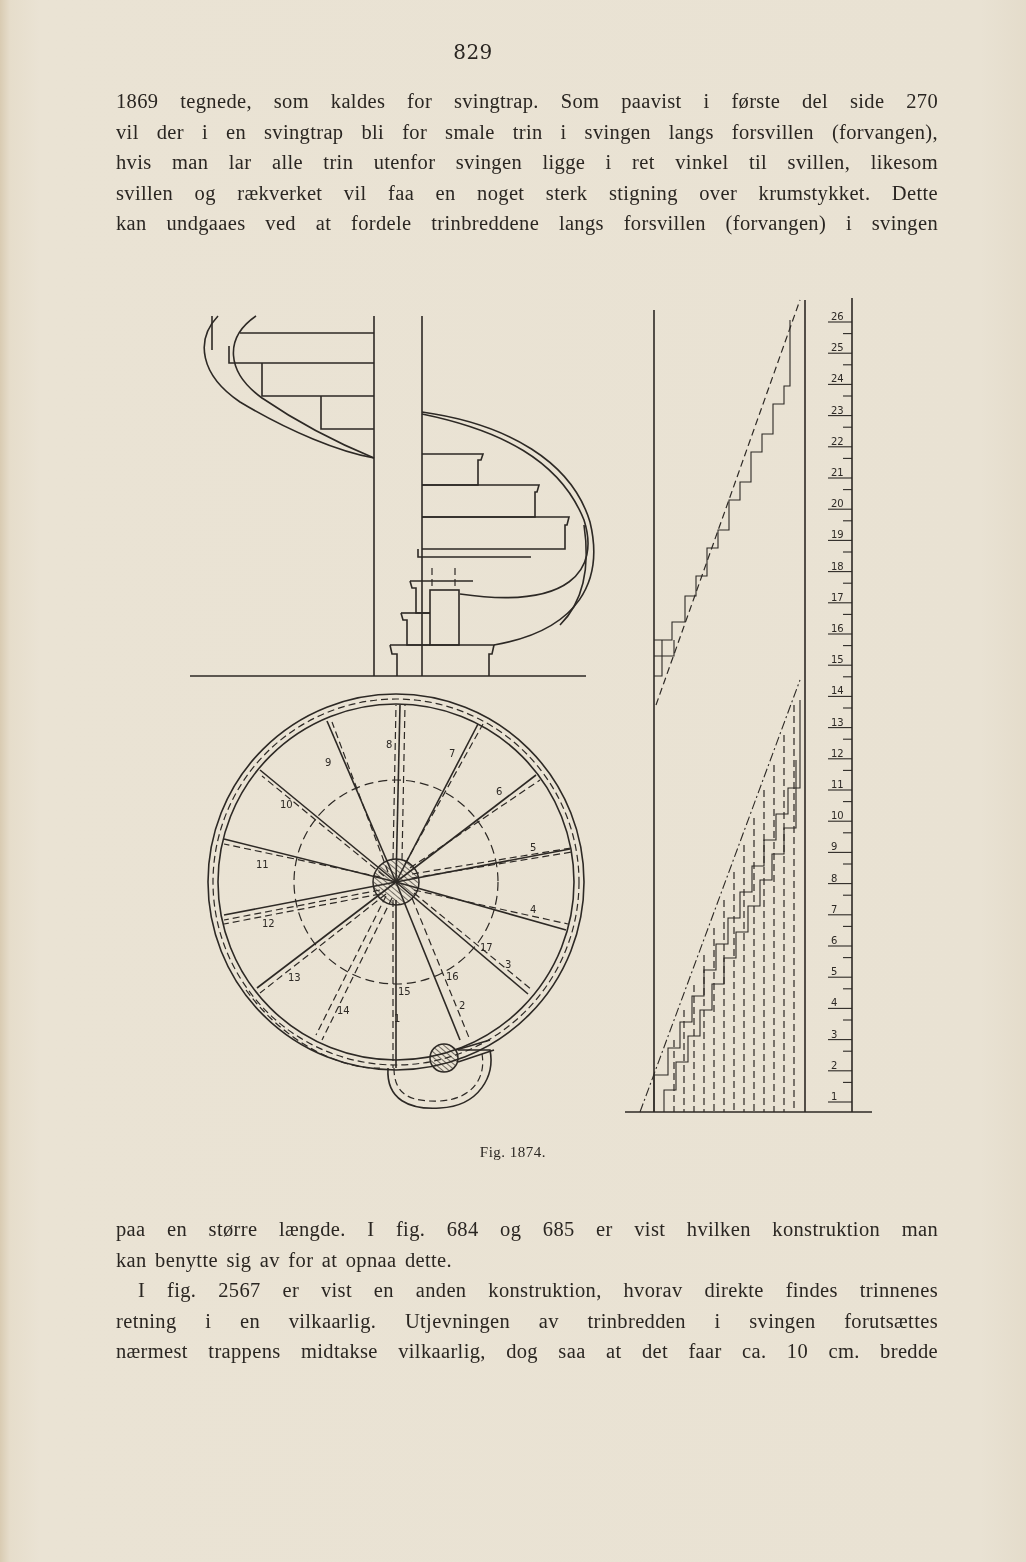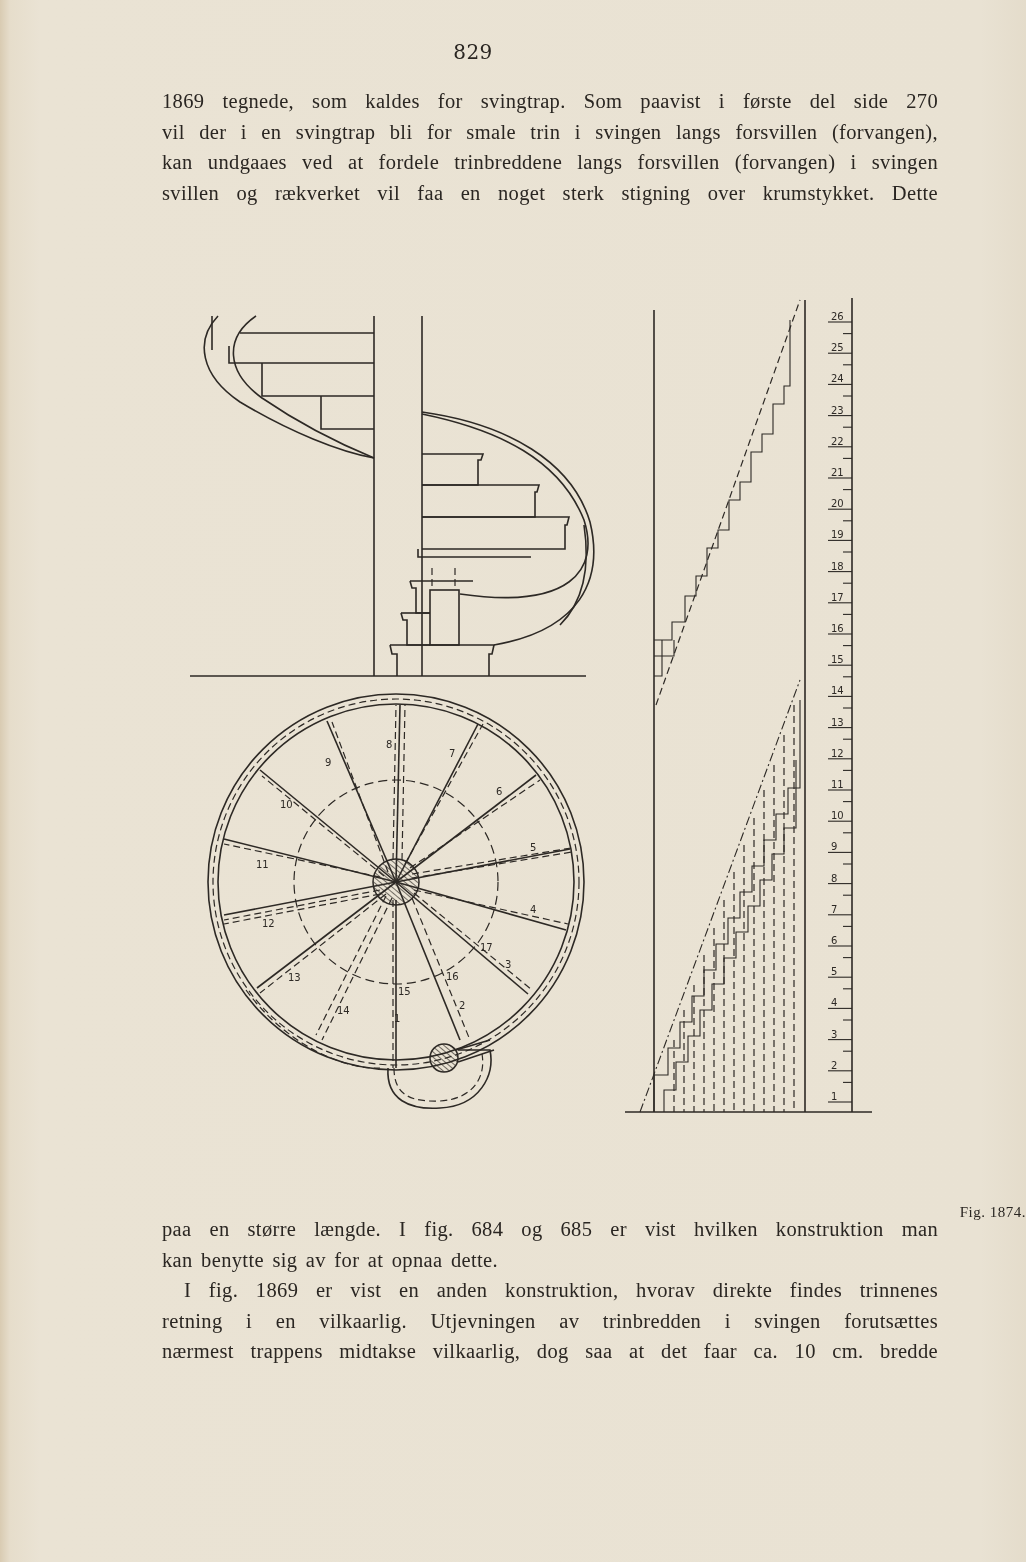--- a/index.html
+++ b/index.html
@@ -20,7 +20,7 @@
     font-family: "Liberation Serif", "DejaVu Serif", serif;
     letter-spacing: 0.35px; word-spacing: 3px;
   }
-  .para .line { display: block; text-align-last: justify; white-space: nowrap; overflow: visible; margin-left: 46px; }
+  .para .line { display: block; text-align-last: justify; white-space: nowrap; overflow: visible; }
   .para .line.last { text-align-last: left; }
   .para .indent { padding-left: 22px; }
   #top-text { top: 86px; }

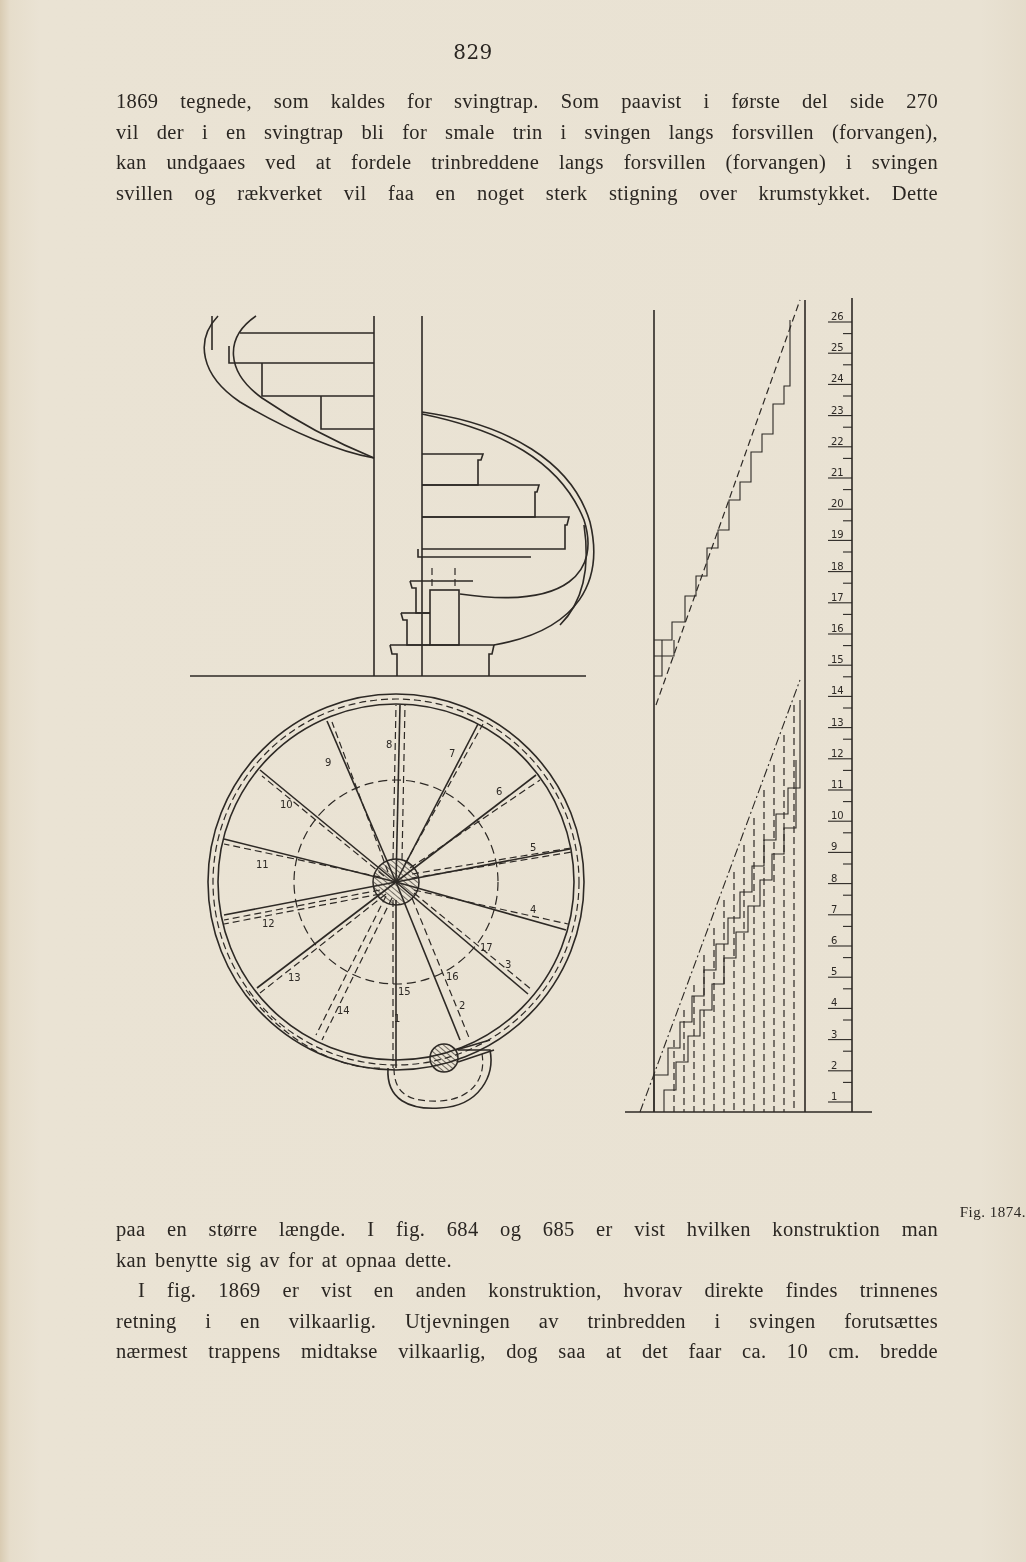--- a/index.html
+++ b/index.html
@@ -45,6 +45,7 @@
 <div class="para" id="top-text">
   <span class="line">1869 tegnede, som kaldes for svingtrap.  Som paavist i første del side 270</span>
   <span class="line">vil der i en svingtrap bli for smale trin i svingen langs forsvillen (forvangen),</span>
+  <span class="line">hvis man lar alle trin utenfor svingen ligge i ret vinkel til svillen, likesom</span>
   <span class="line">kan undgaaes ved at fordele trinbreddene langs forsvillen (forvangen) i svingen</span>
   <span class="line">svillen og rækverket vil faa en noget sterk stigning over krumstykket.  Dette</span>
 </div>

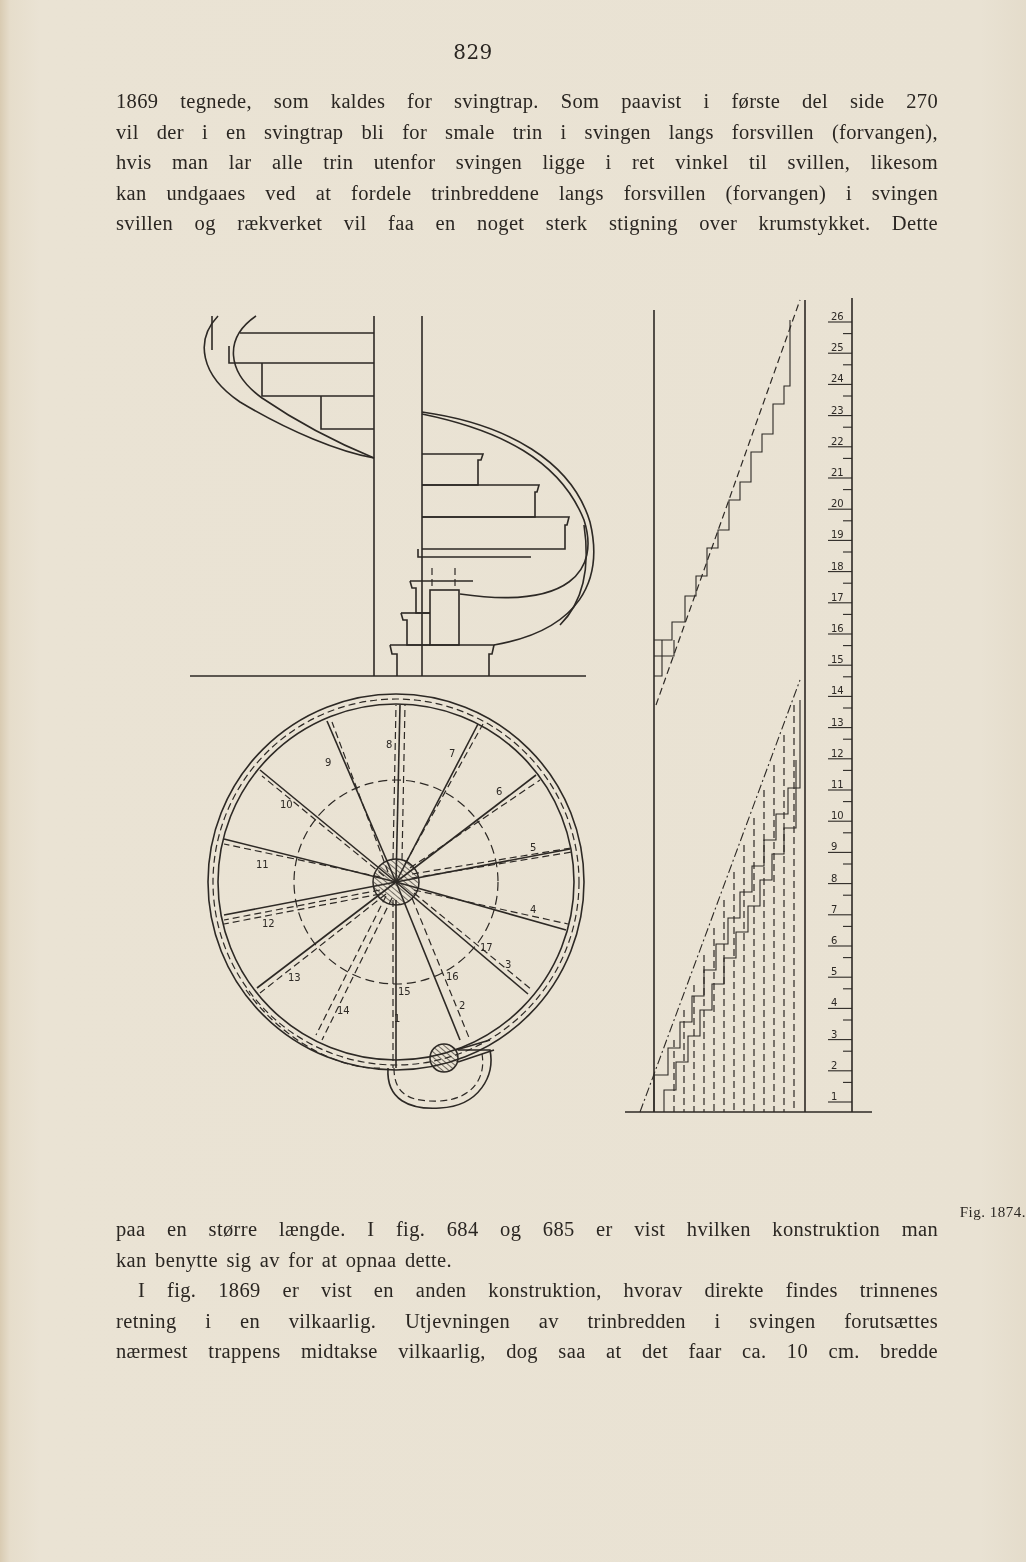--- a/index.html
+++ b/index.html
@@ -46,8 +46,8 @@
   <span class="line">1869 tegnede, som kaldes for svingtrap.  Som paavist i første del side 270</span>
   <span class="line">vil der i en svingtrap bli for smale trin i svingen langs forsvillen (forvangen),</span>
   <span class="line">hvis man lar alle trin utenfor svingen ligge i ret vinkel til svillen, likesom</span>
+  <span class="line">svillen og rækverket vil faa en noget sterk stigning over krumstykket.  Dette</span>
   <span class="line">kan undgaaes ved at fordele trinbreddene langs forsvillen (forvangen) i svingen</span>
-  <span class="line">svillen og rækverket vil faa en noget sterk stigning over krumstykket.  Dette</span>
 </div>
 
 <svg class="figure" width="1026" height="1562" viewBox="0 0 1026 1562" xmlns="http://www.w3.org/2000/svg">

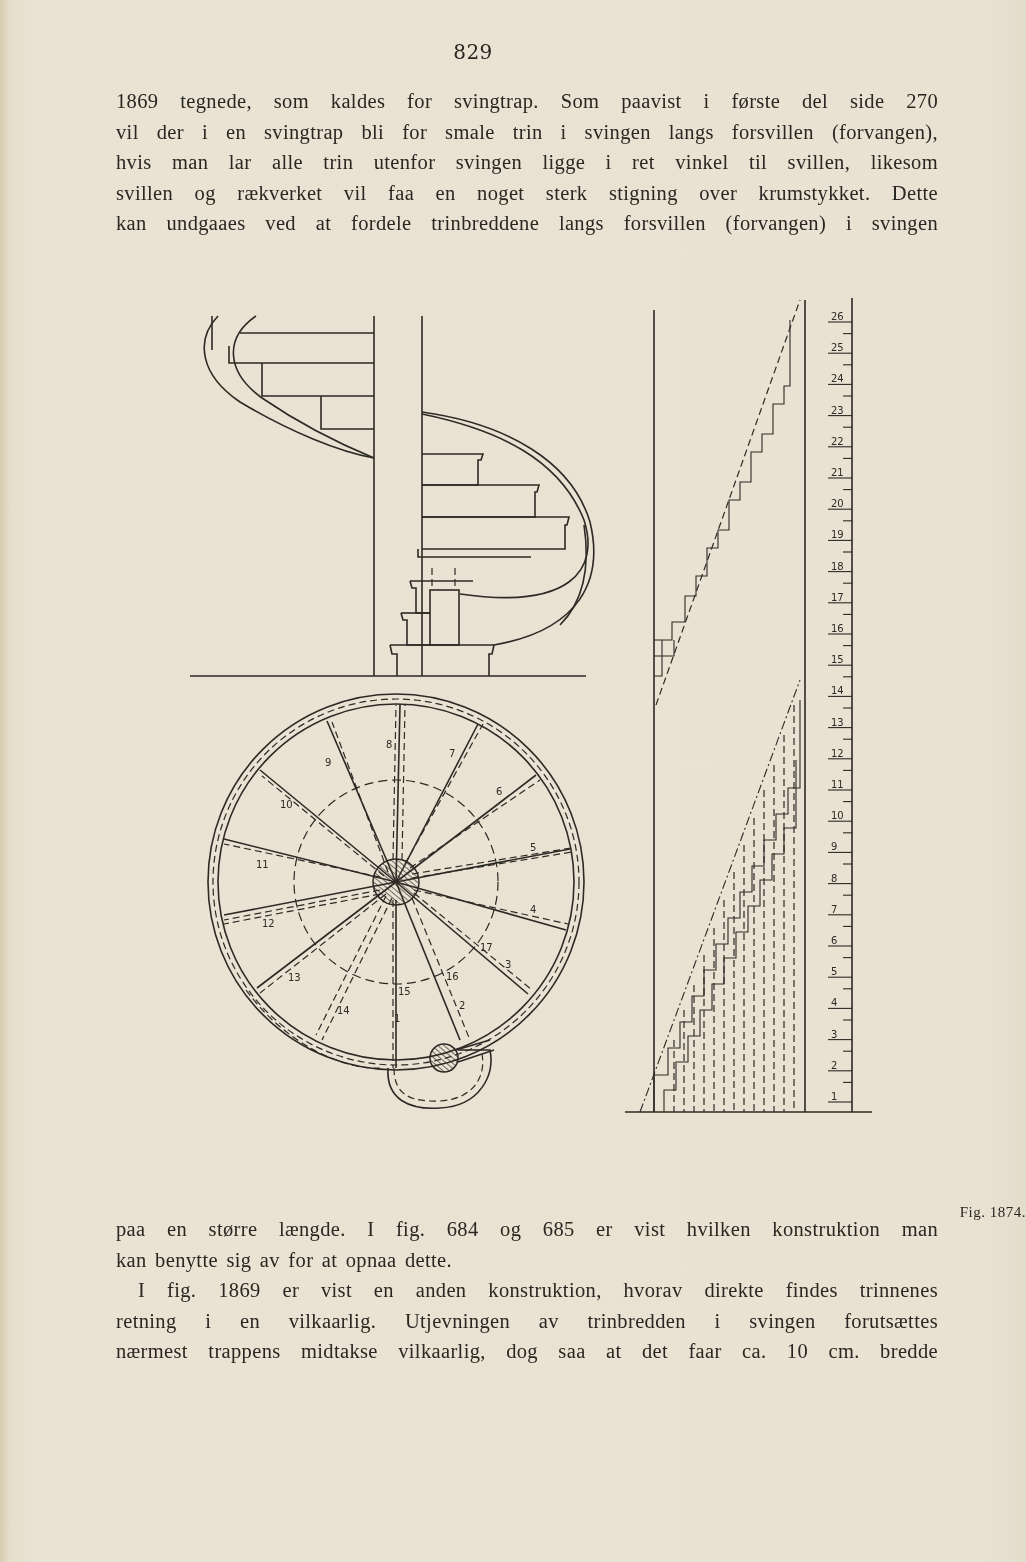--- a/index.html
+++ b/index.html
@@ -26,7 +26,7 @@
   #top-text { top: 86px; }
   #bottom-text { top: 1214px; }
   .caption {
-    position: absolute; top: 1204px; left: 0; width: 1026px; text-align: right;
+    position: absolute; top: 1144px; left: 0; width: 1026px; text-align: center;
     font-size: 15px; font-family: "Liberation Serif", "DejaVu Serif", serif; letter-spacing: 0.5px;
   }
   svg.figure { position: absolute; left: 0; top: 0; }

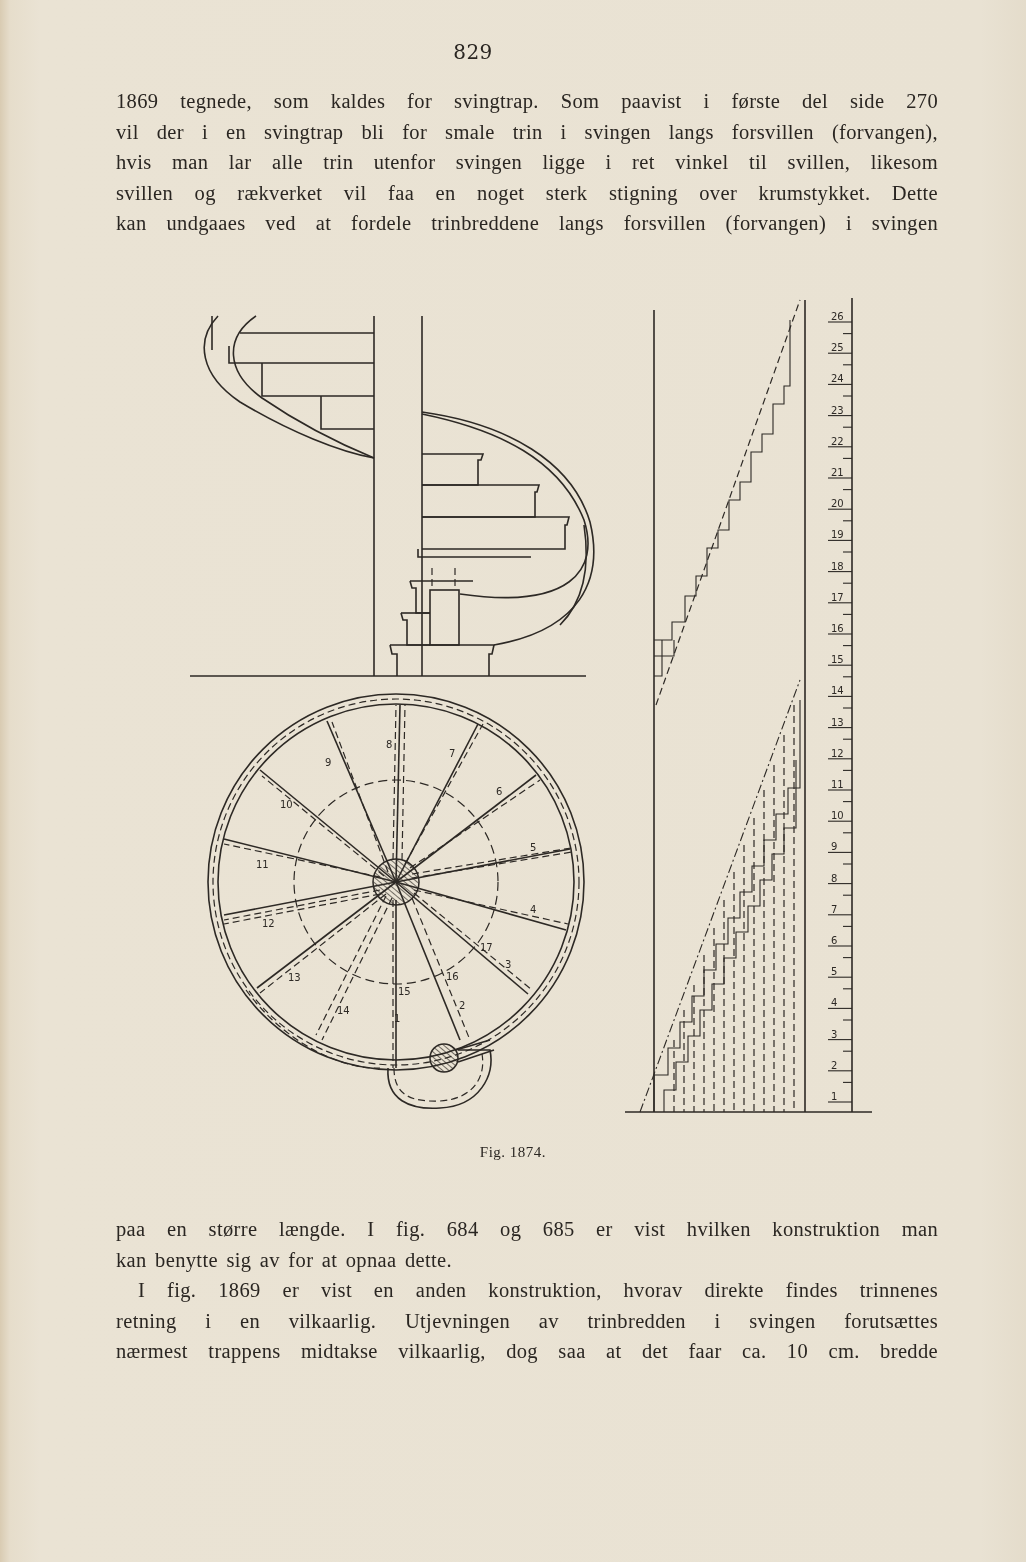--- a/index.html
+++ b/index.html
@@ -283,7 +283,7 @@
 <div class="para" id="bottom-text">
   <span class="line">paa en større længde.  I fig. 684 og 685 er vist hvilken konstruktion man</span>
   <span class="line last">kan benytte sig av for at opnaa dette.</span>
-  <span class="line indent">I fig. 1869 er vist en anden konstruktion, hvorav direkte findes trinnenes</span>
+  <span class="line indent">I fig. 2567 er vist en anden konstruktion, hvorav direkte findes trinnenes</span>
   <span class="line">retning i en vilkaarlig.  Utjevningen av trinbredden i svingen forutsættes</span>
   <span class="line">nærmest trappens midtakse vilkaarlig, dog saa at det faar ca. 10 cm. bredde</span>
 </div>

